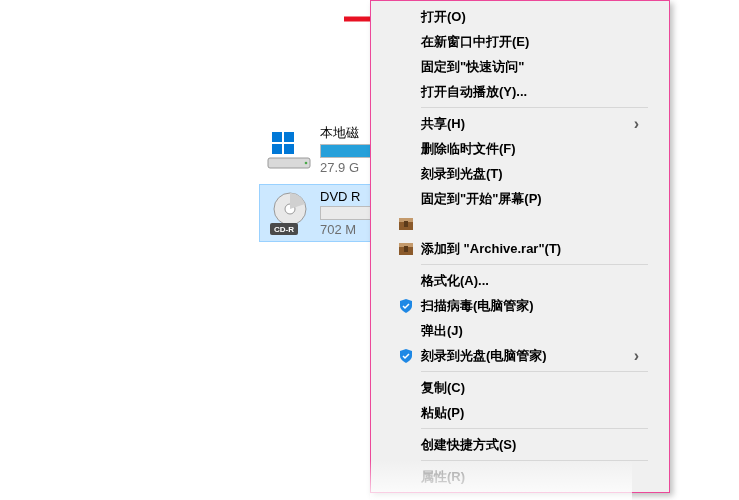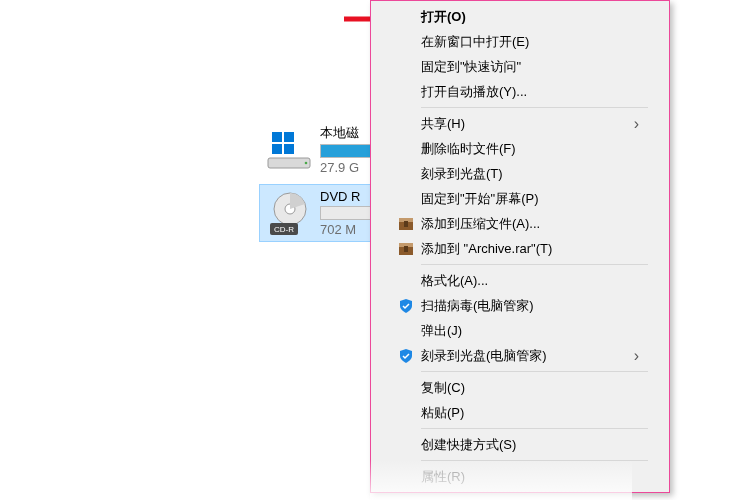--- a/index.html
+++ b/index.html
@@ -28,6 +28,7 @@
     display: flex; align-items: center; height: 25px;
     padding: 0 30px 0 30px; position: relative; color: #000;
     white-space: nowrap;
+    font-weight: bold;
   }
   .menu-item.bold { font-weight: 700; }
   .menu-item.disabled { color: #9a9a9a; }

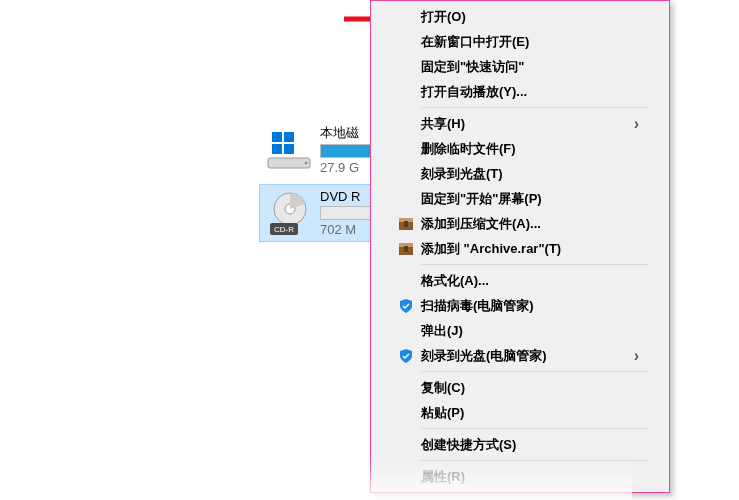--- a/index.html
+++ b/index.html
@@ -9,7 +9,7 @@
   
   .drive-item { display: flex; align-items: center; padding: 4px; margin-bottom: 6px; }
   .drive-item.selected { background: #cce8ff; outline: 1px solid #99d1ff; }
-  .drive-icon { width: 52px; height: 48px; display: flex; align-items: center; justify-content: center; flex-shrink: 0; }
+  .drive-icon { width: 52px; height: 48px; display: flex; align-items: center; justify-content: center; flex-shrink: 0; font-weight: bold; }
   .drive-info { margin-left: 4px; min-width: 0; }
   .drive-name { color: #000; white-space: nowrap; overflow: hidden; }
   .drive-bar { width: 100px; height: 14px; border: 1px solid #bcbcbc; background: #eaeaea; margin: 2px 0; position: relative; }

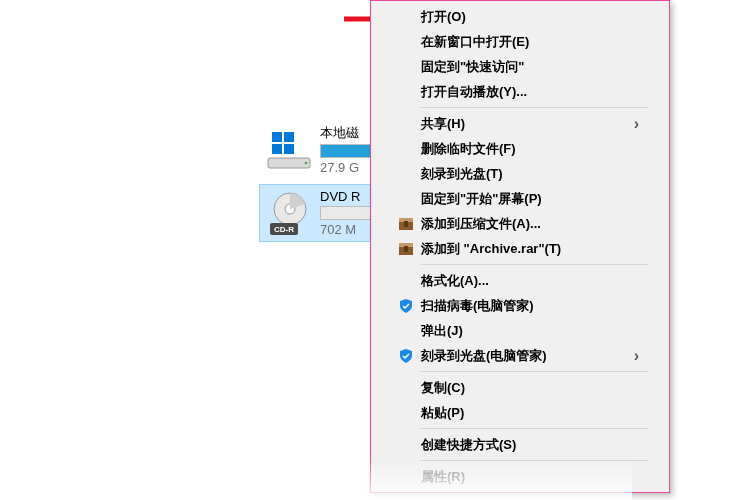--- a/index.html
+++ b/index.html
@@ -124,7 +124,6 @@
           <rect x="6" y="5" width="4" height="6" fill="#5b3a1a"></rect>
         </svg>
       </span>
-    <span>添加到压缩文件(A)...</span>
   </div>
   <div class="menu-item">
     <span class="menu-icon">

